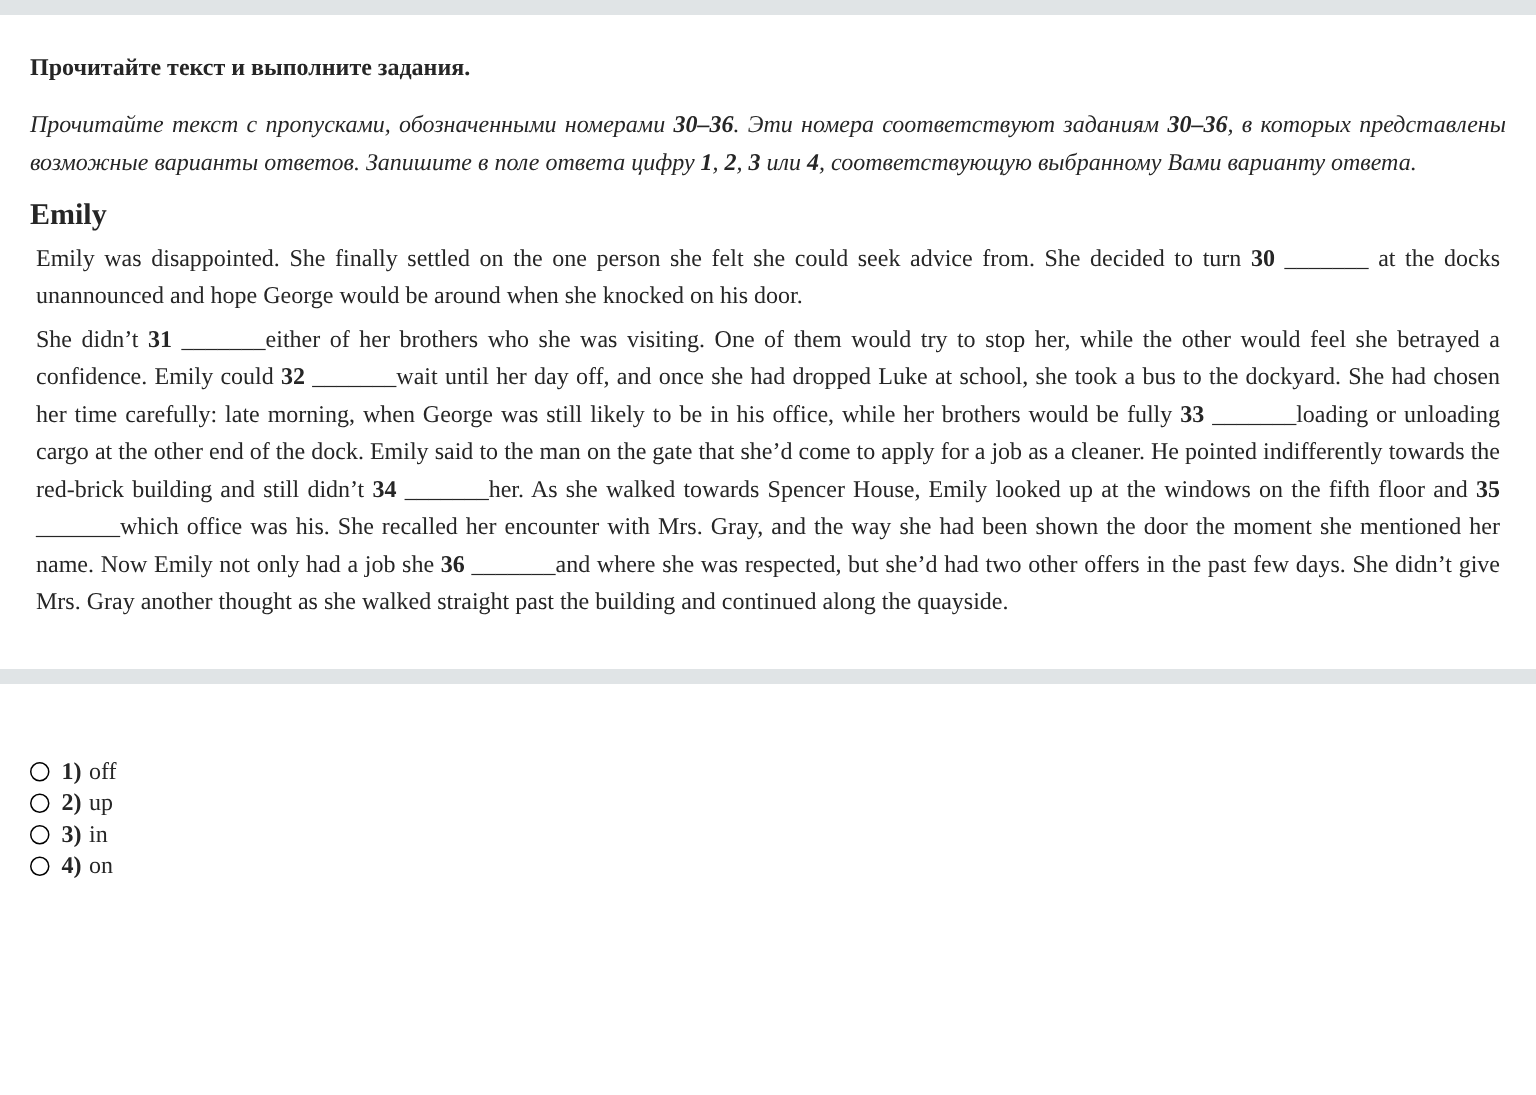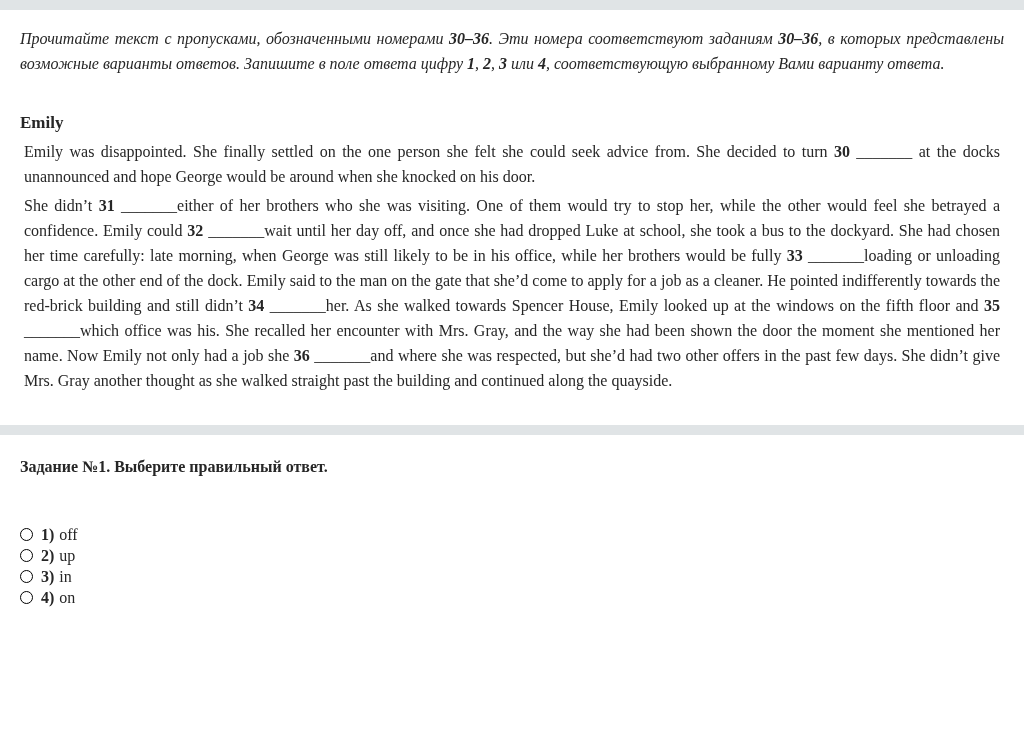--- a/index.html
+++ b/index.html
@@ -58,6 +58,7 @@
 <div class="top-bar"></div>
 
 <div class="content">
+  <h2 class="section-heading">Прочитайте текст и выполните задания.</h2>
   <p class="instructions-body"><span>Прочитайте текст с пропусками, обозначенными номерами  </span><span class="b">30–36</span><span>. Эти номера соответствуют заданиям  </span><span class="b">30–36</span><span>, в которых представлены возможные варианты ответов. Запишите в поле ответа цифру </span><span class="b">1</span><span>, </span><span class="b">2</span><span>, </span><span class="b">3</span><span> или </span><span class="b">4</span><span>, соответствующую выбранному Вами варианту ответа.</span></p>
   <h3 class="passage-title">Emily</h3>
   <p class="passage-text"><span>Emily was disappointed. She finally settled on the one person she felt she could seek advice from. She decided to turn  </span><span class="b">30</span><span> _______ at the docks unannounced and hope George would be around when she knocked on his door.</span></p>

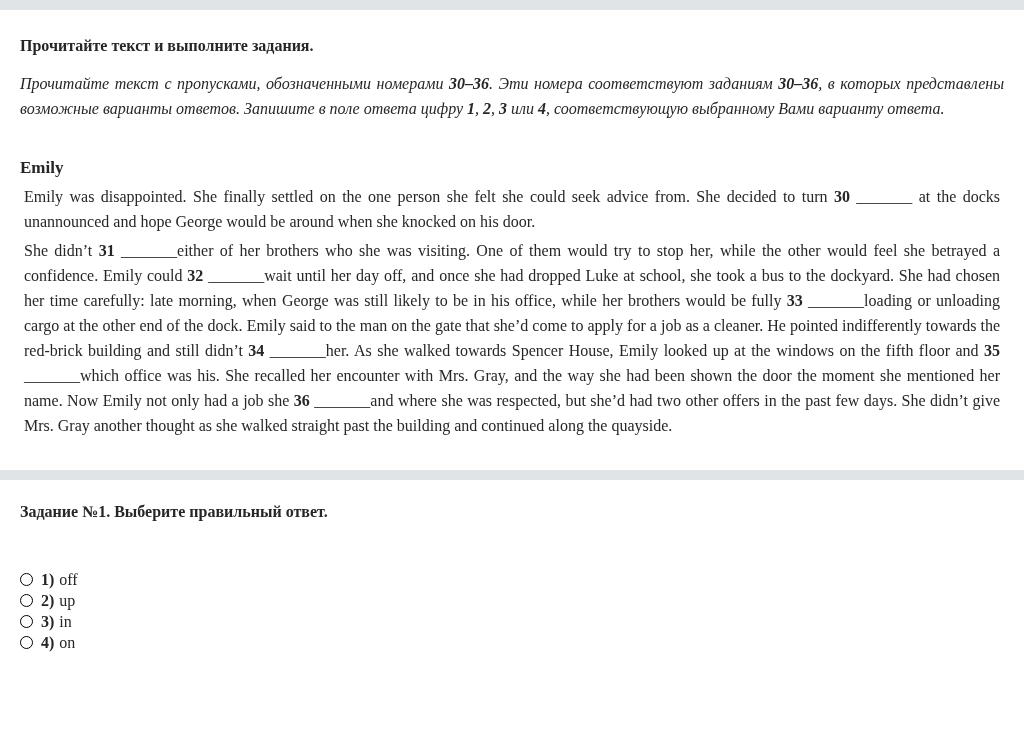--- a/index.html
+++ b/index.html
@@ -23,8 +23,8 @@
     margin: 16px 0 0 0;
   }
   .passage-title {
-    font-size: 17px; font-weight: bold;
-    margin: 34px 0 0 0; line-height: 25px;
+    font-size: 20px; font-weight: bold;
+    margin: 10px 0 0 0; line-height: 25px;
   }
   .passage-text {
     font-size: 16px; line-height: 25px;

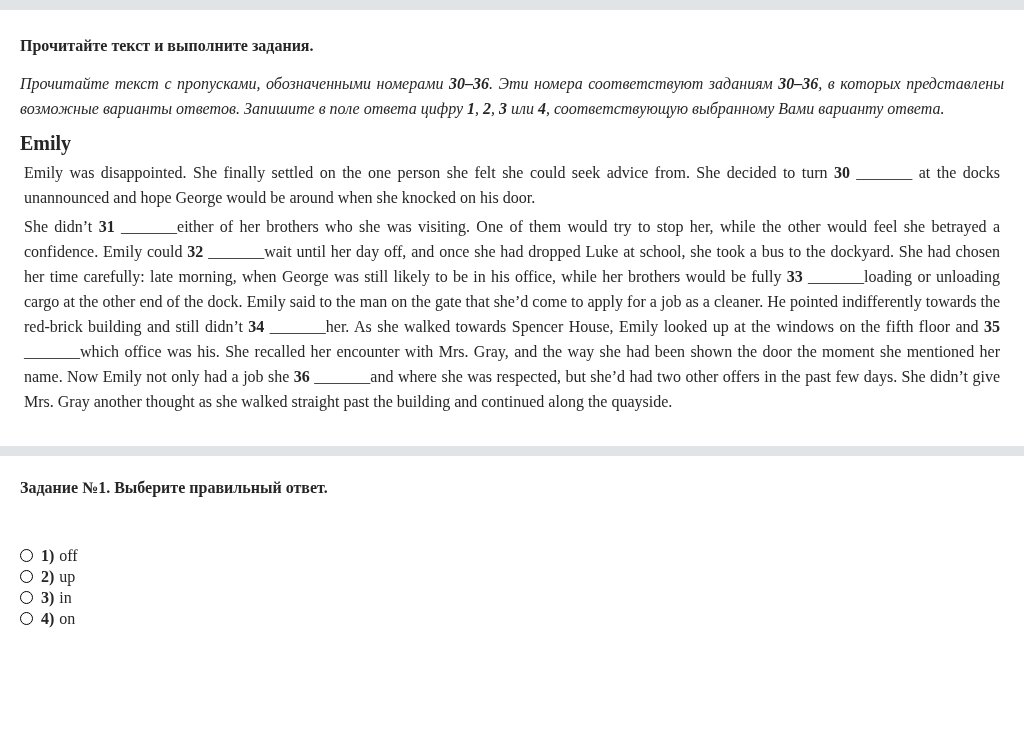--- a/index.html
+++ b/index.html
@@ -68,7 +68,6 @@
 <div class="divider"></div>
 
 <div class="content">
-  <h2 class="task-heading">Задание №1. Выберите правильный ответ.</h2>
 
   <div class="options">
     <div class="option">

